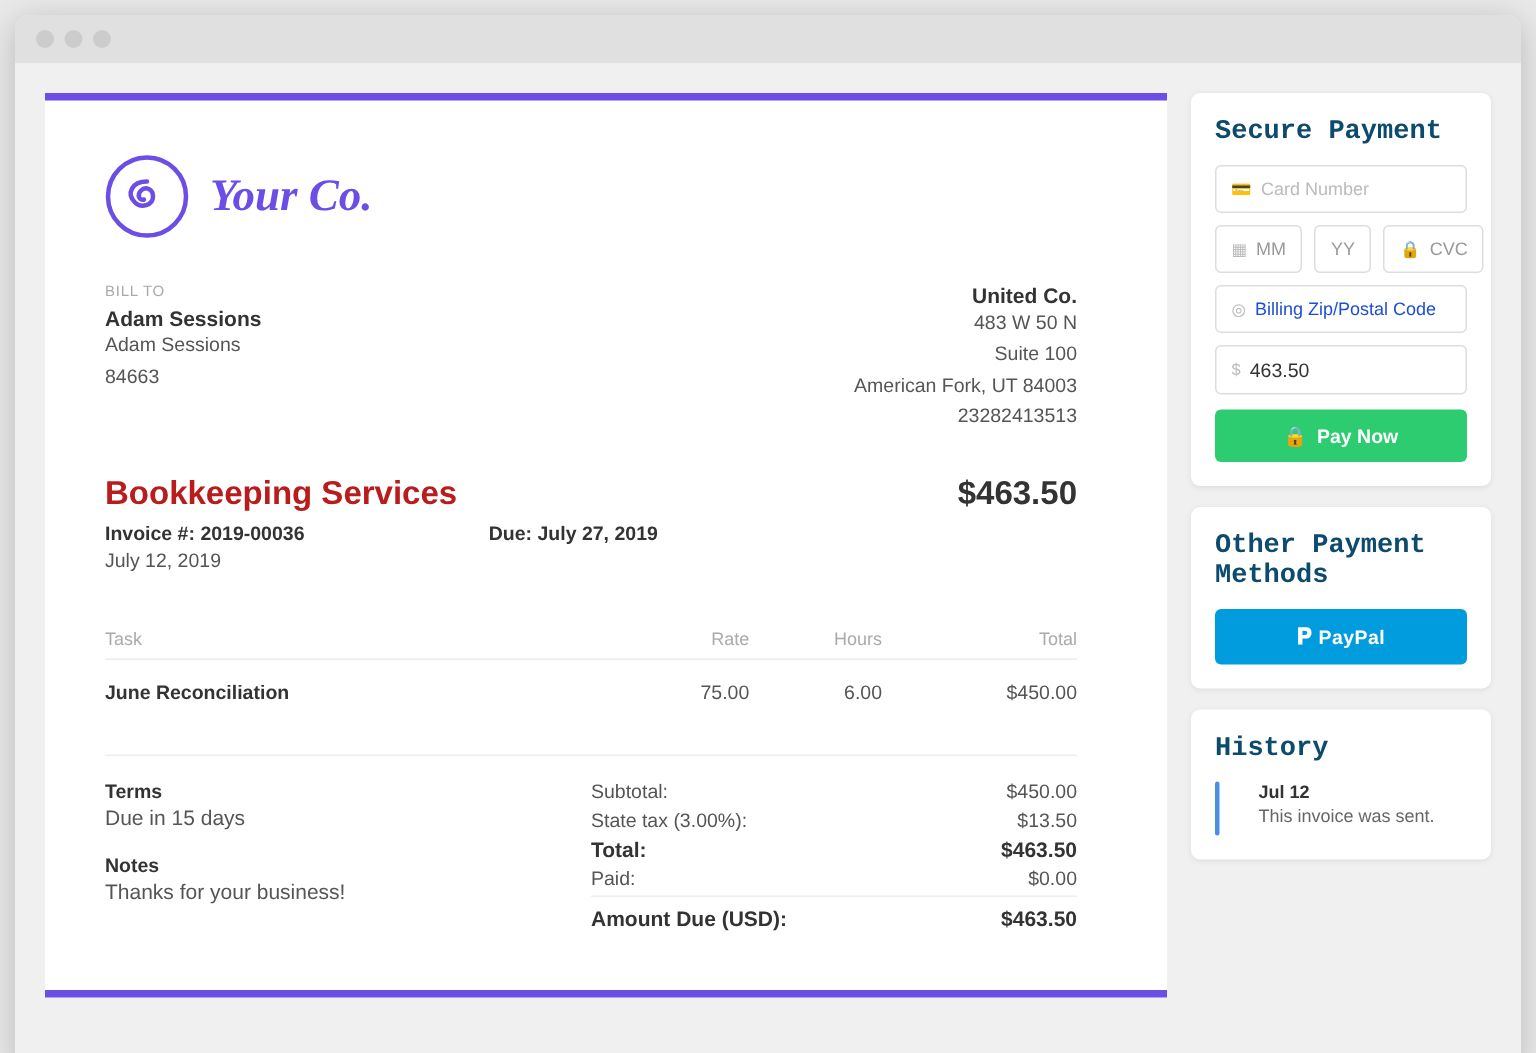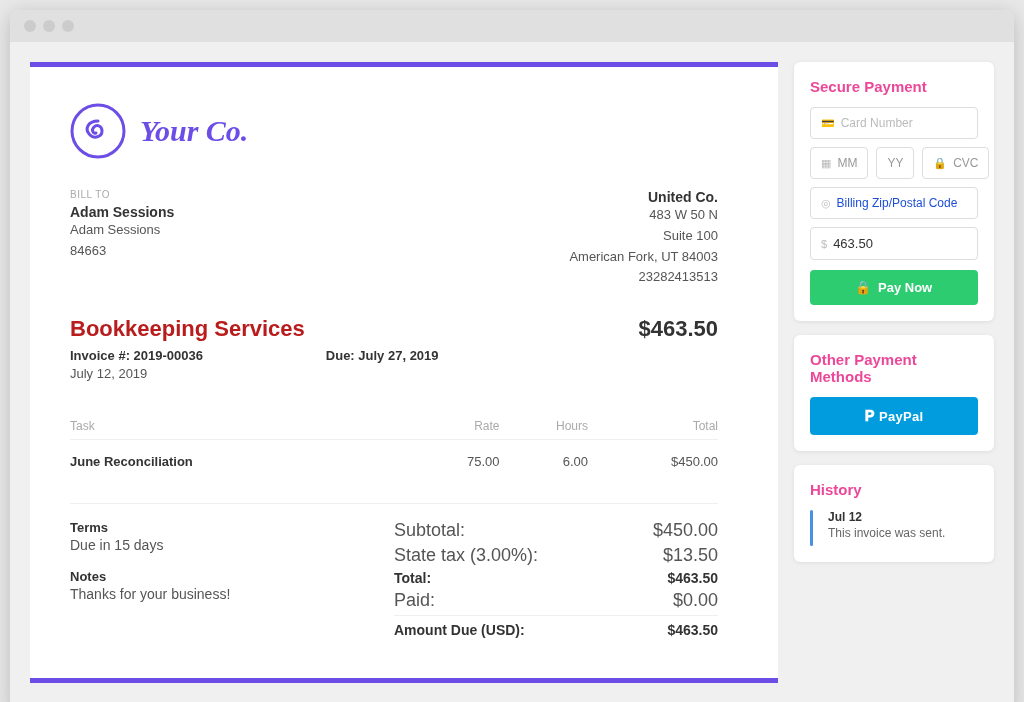--- a/index.html
+++ b/index.html
@@ -192,10 +192,11 @@
       box-shadow: 0 1px 4px rgba(0,0,0,0.08);
     }
     .panel-title {
-      font-size: 15px;
-      font-weight: 700;
-      color: #ec4899;
+      font-size: 18px;
+      font-weight: 700;
+      color: #0c4a6e;
       margin-bottom: 12px;
+      font-family: Liberation Mono, monospace;
     }
     .form-input {
       width: 100%;

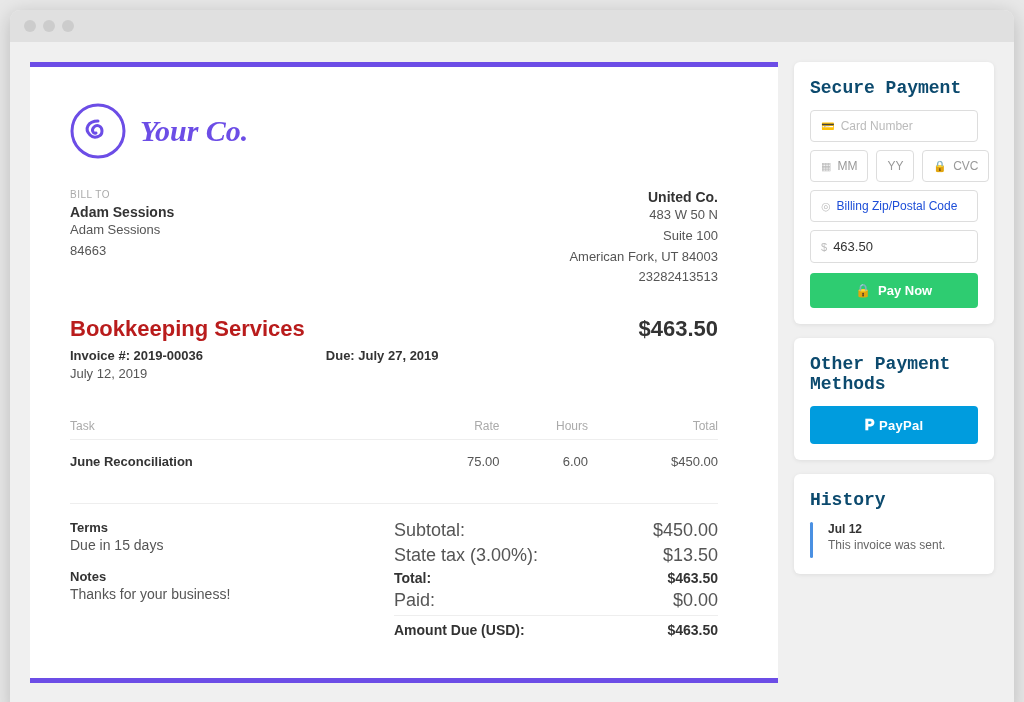--- a/index.html
+++ b/index.html
@@ -161,7 +161,7 @@
     .summary-row {
       display: flex;
       justify-content: space-between;
-      font-size: 18px;
+      font-size: 13px;
       color: #555;
       margin-bottom: 4px;
     }

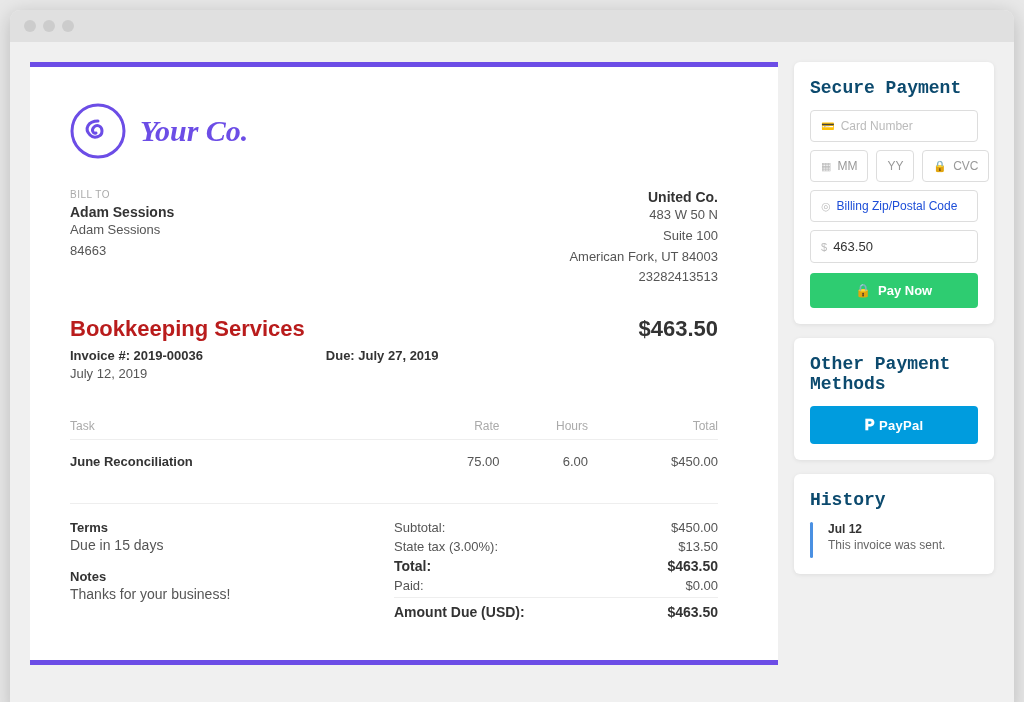--- a/index.html
+++ b/index.html
@@ -272,7 +272,7 @@
     }
     .history-item {
       display: flex;
-      gap: 15px;
+      gap: 26px;
       align-items: flex-start;
     }
     .history-bar {

